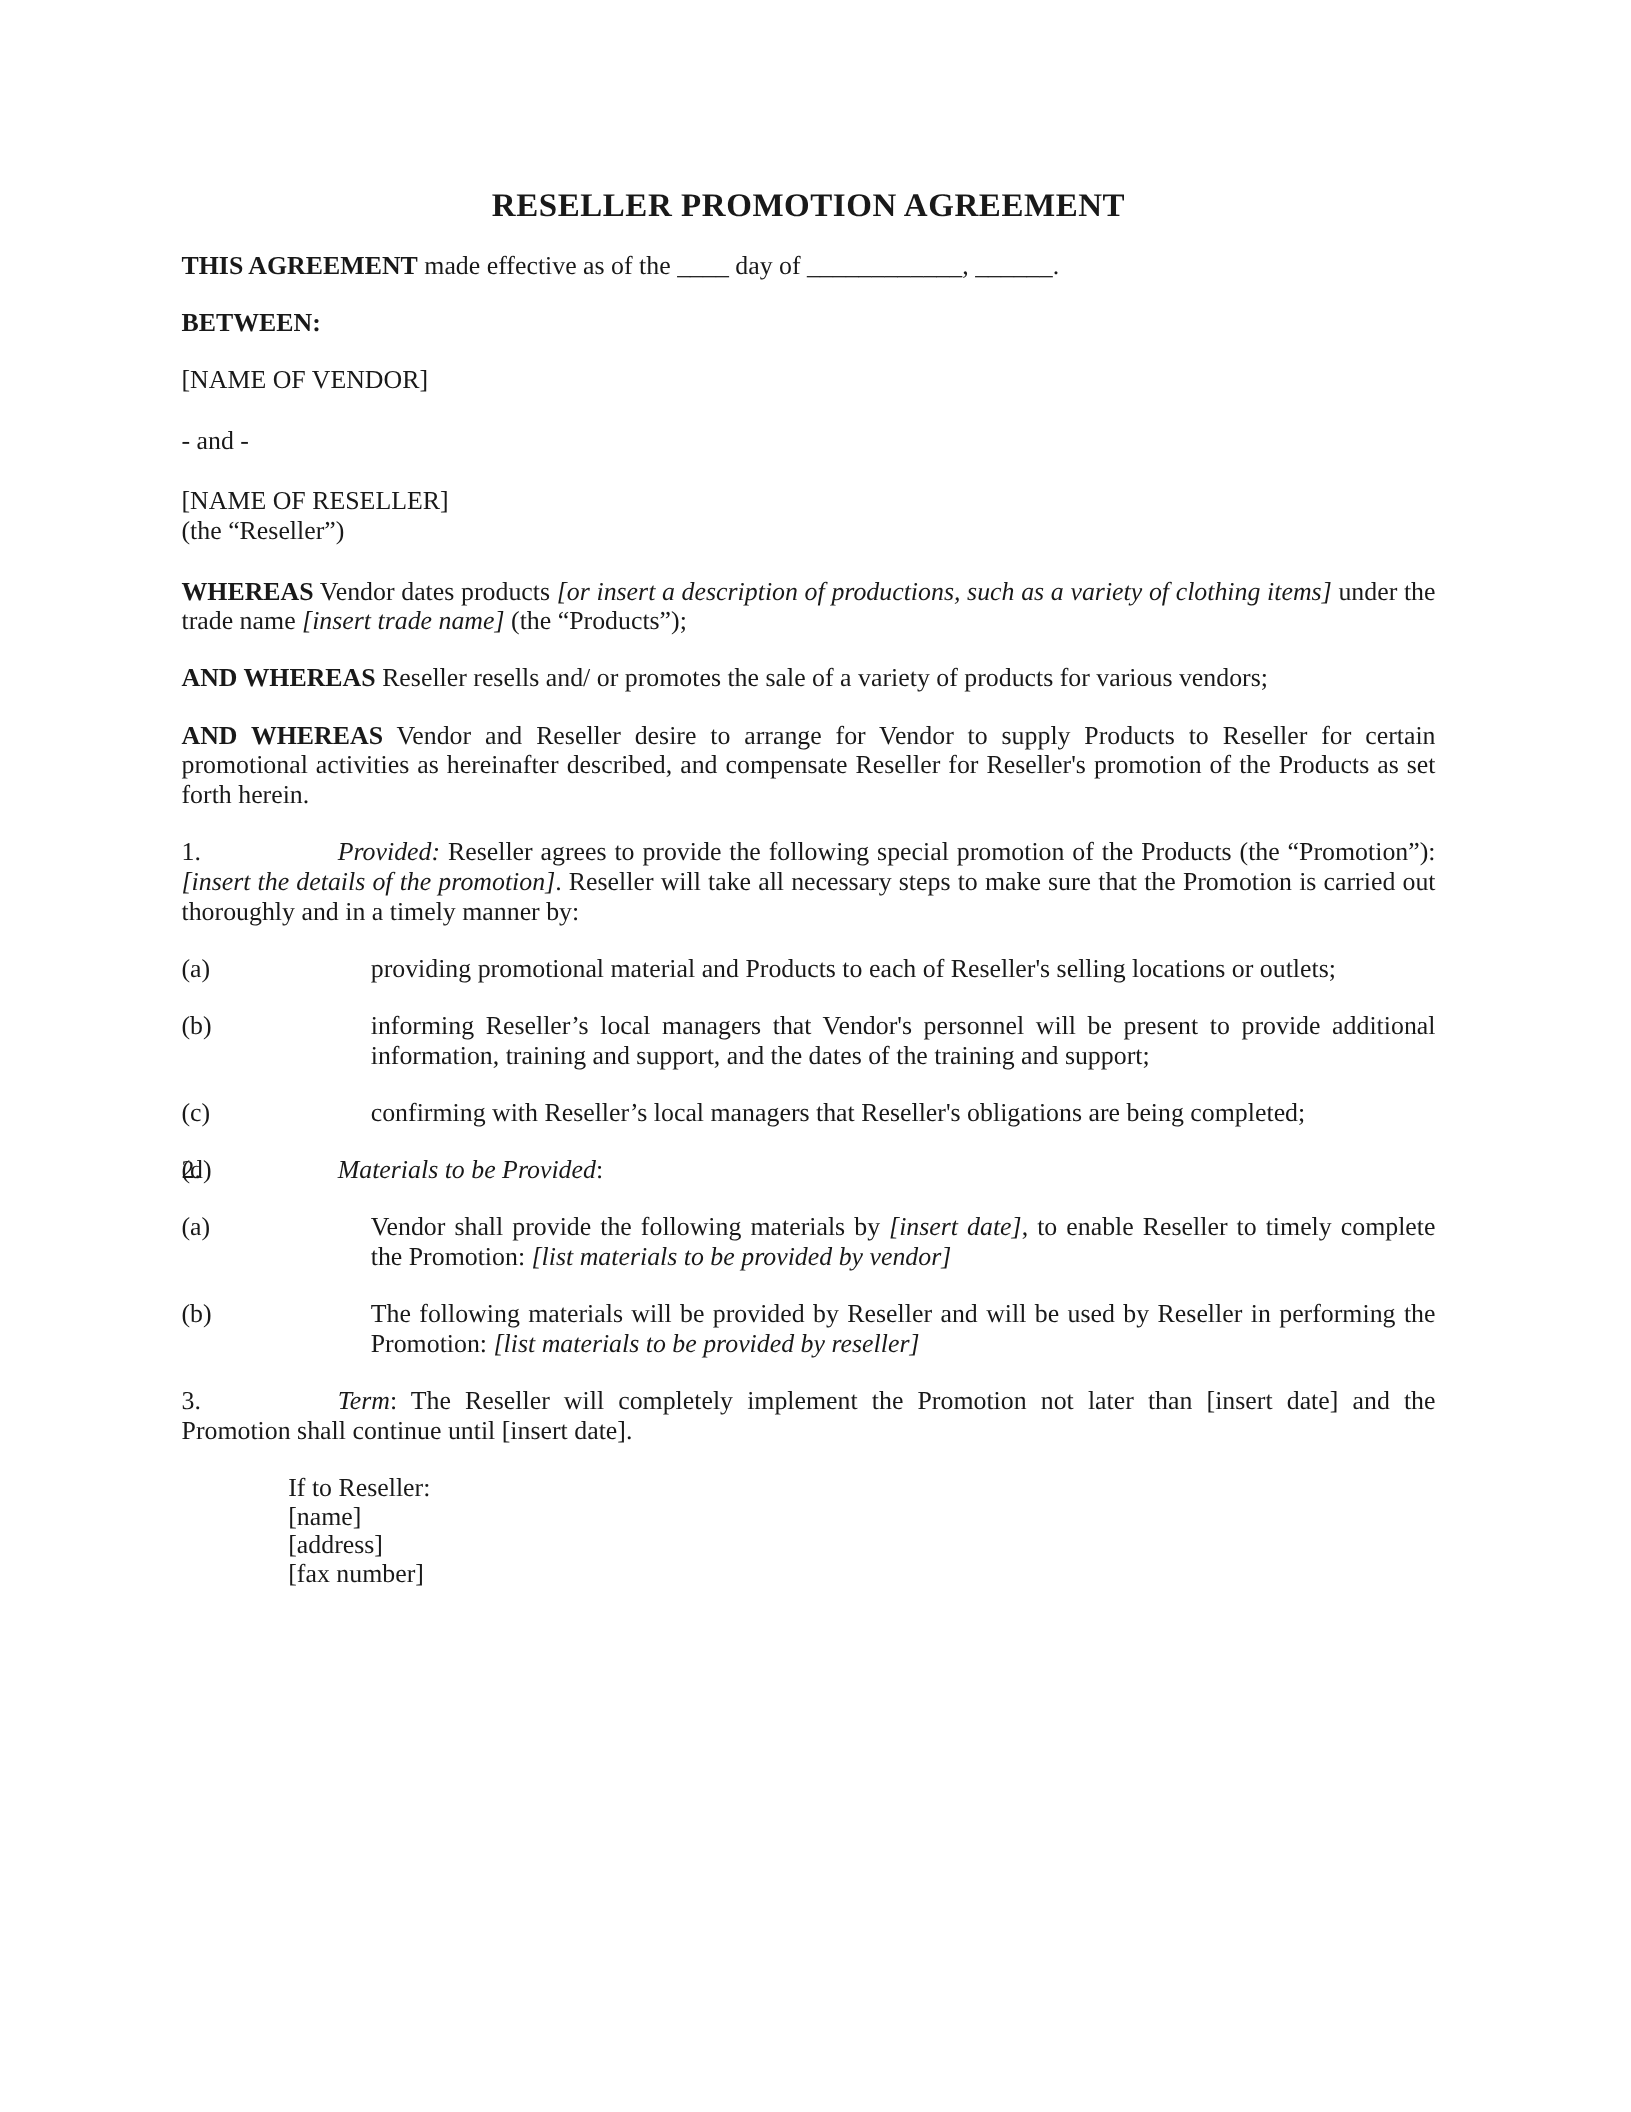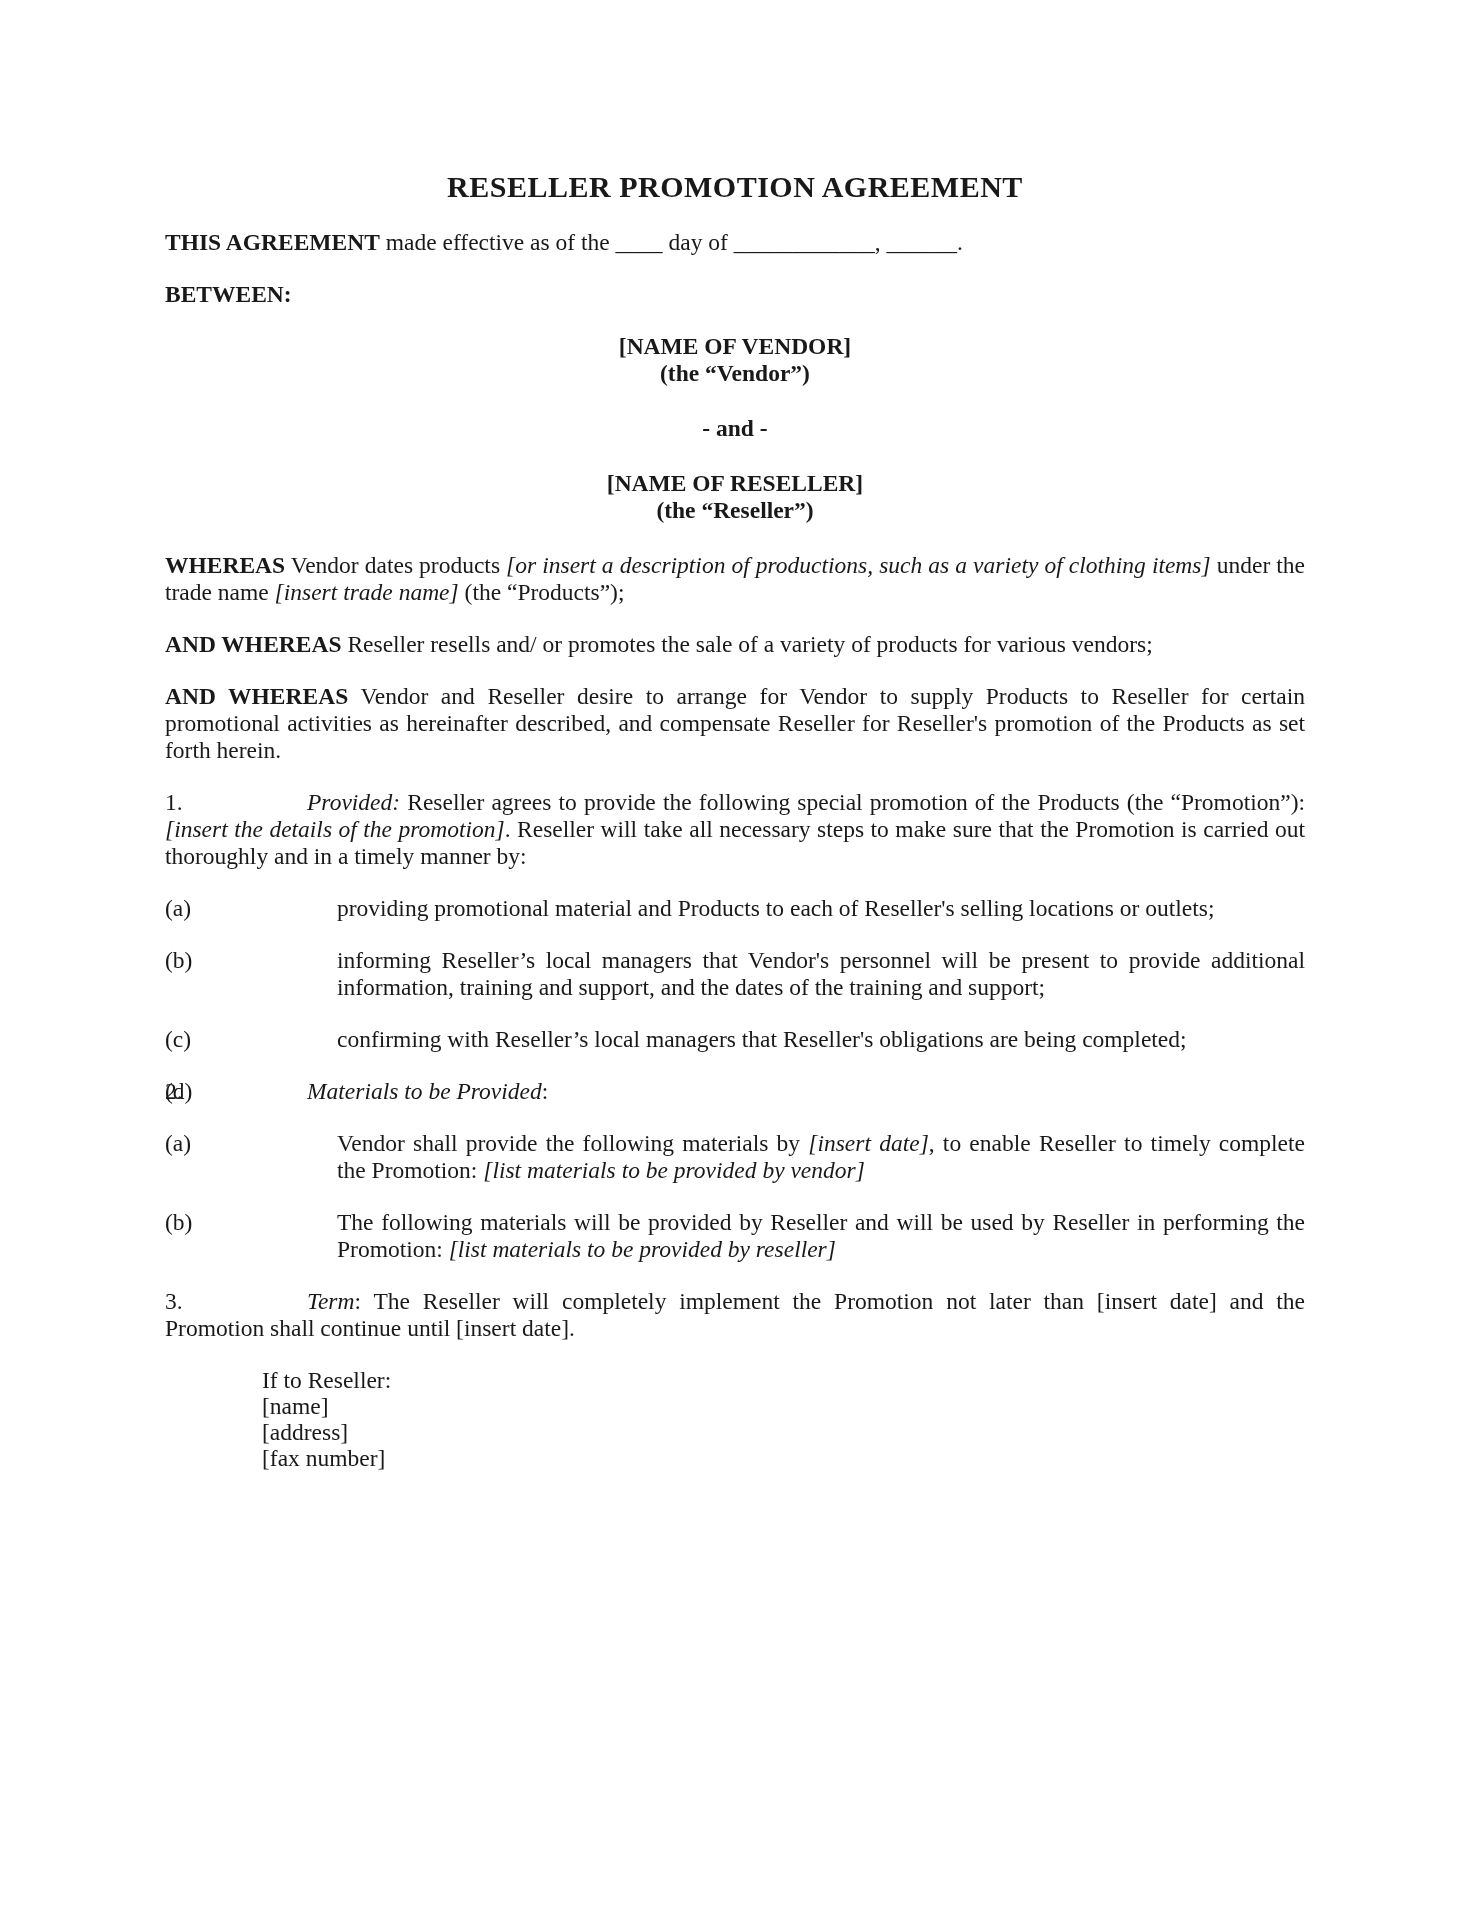--- a/index.html
+++ b/index.html
@@ -38,8 +38,8 @@
   }
   .bold { font-weight: bold; }
   .centered {
-    text-align: center;
-    font-weight: bold;
+    text-align: left;
+    font-weight: normal;
     margin: 0 0 28px 0;
   }
   .centered div { line-height: 27px; }

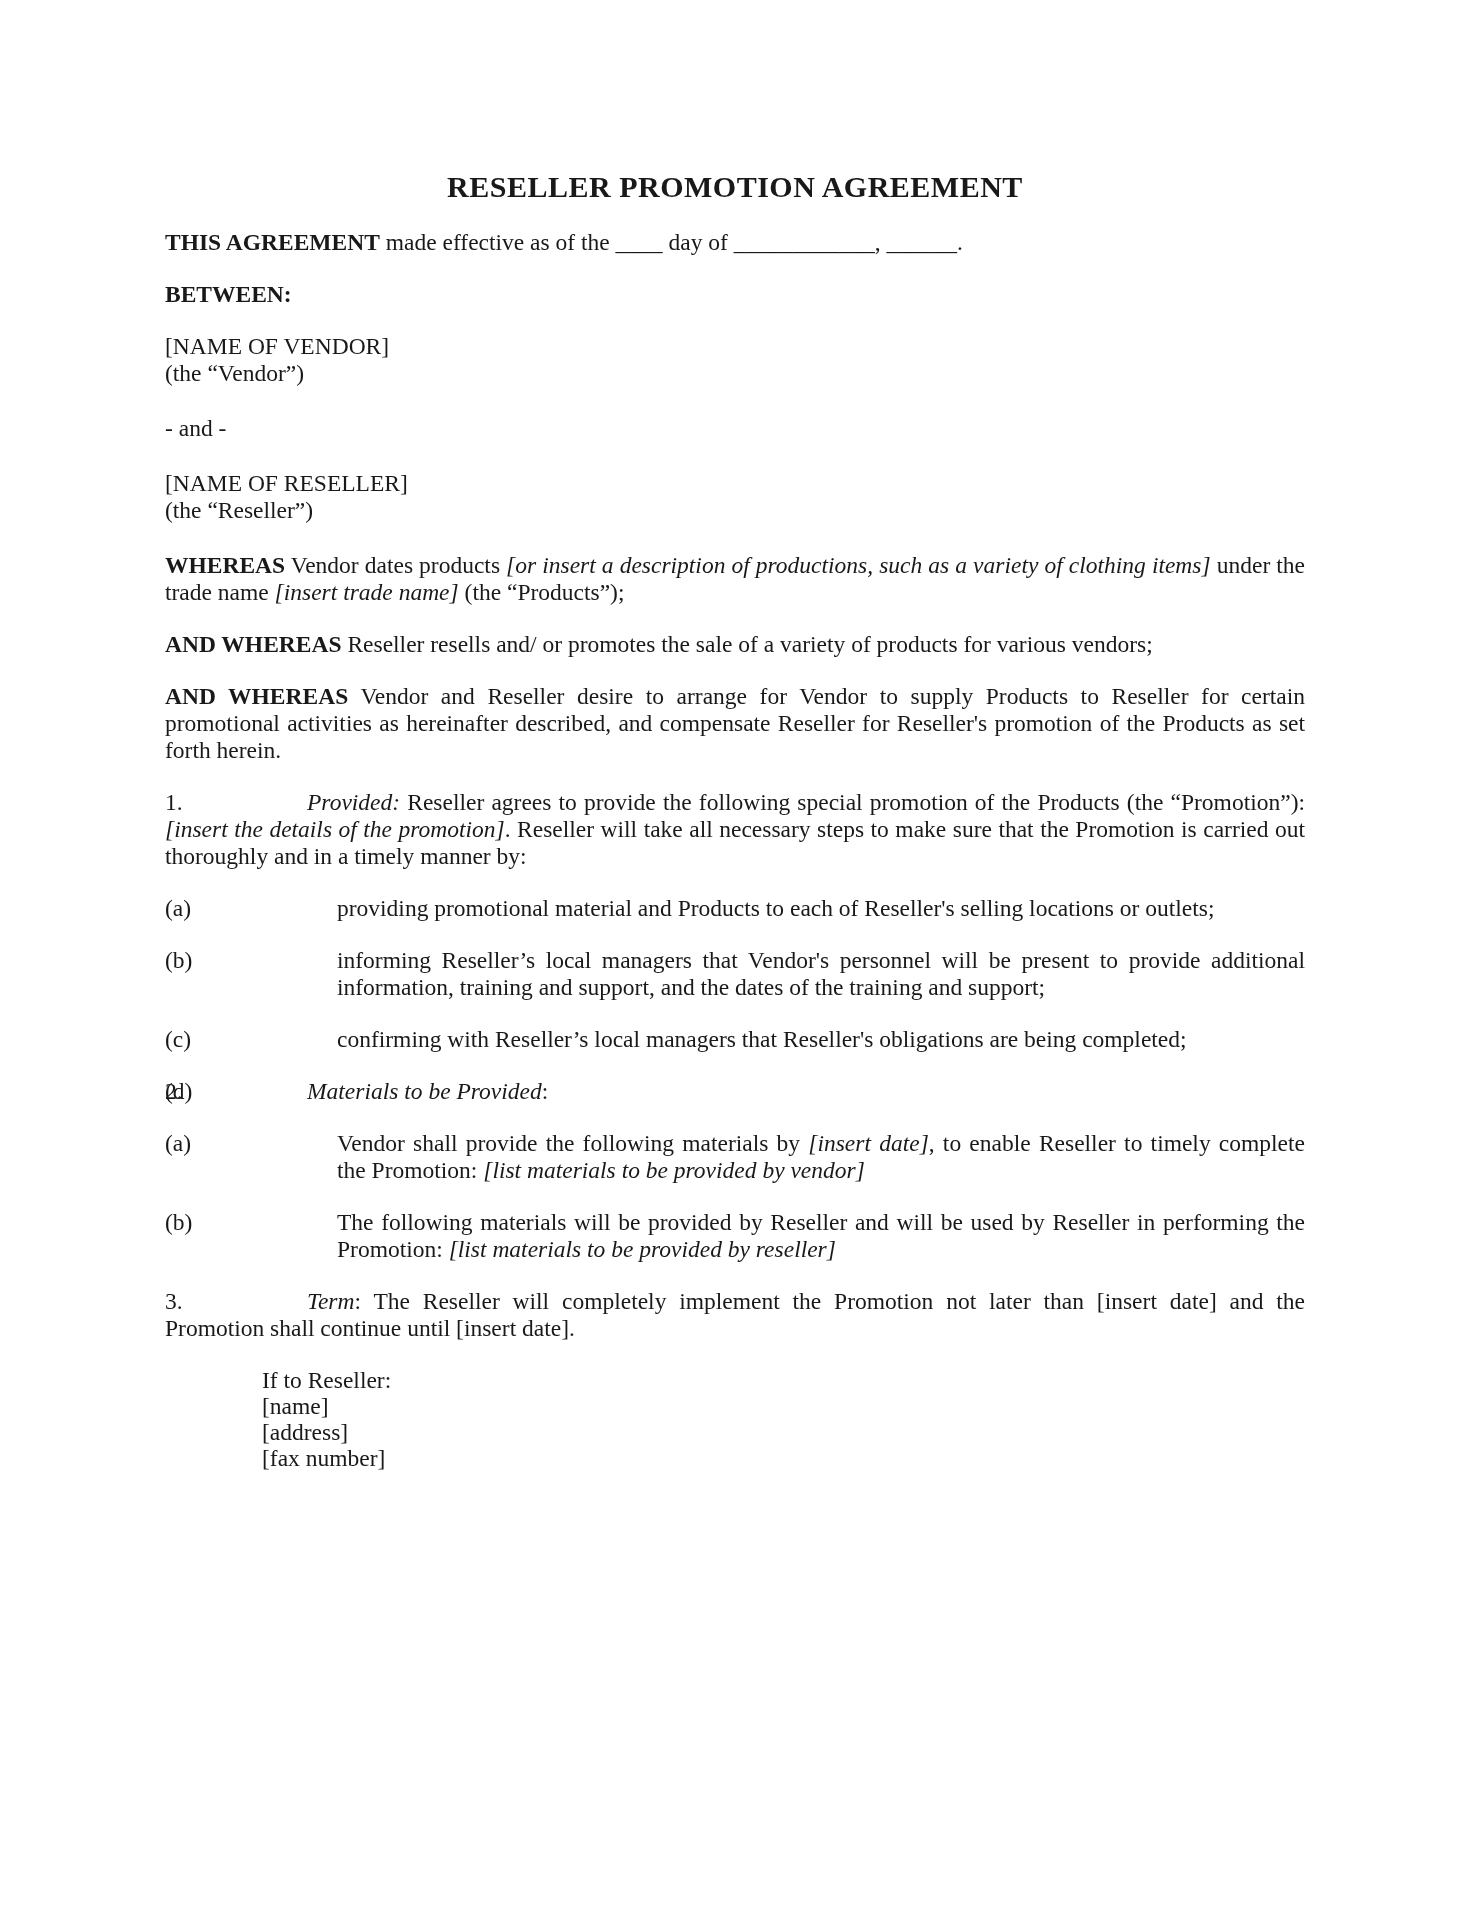--- a/index.html
+++ b/index.html
@@ -84,7 +84,6 @@
 
     <div class="centered">
       <div>[NAME OF VENDOR]</div>
-      <div>(the “Vendor”)</div>
     </div>
 
     <div class="centered">- and -</div>

